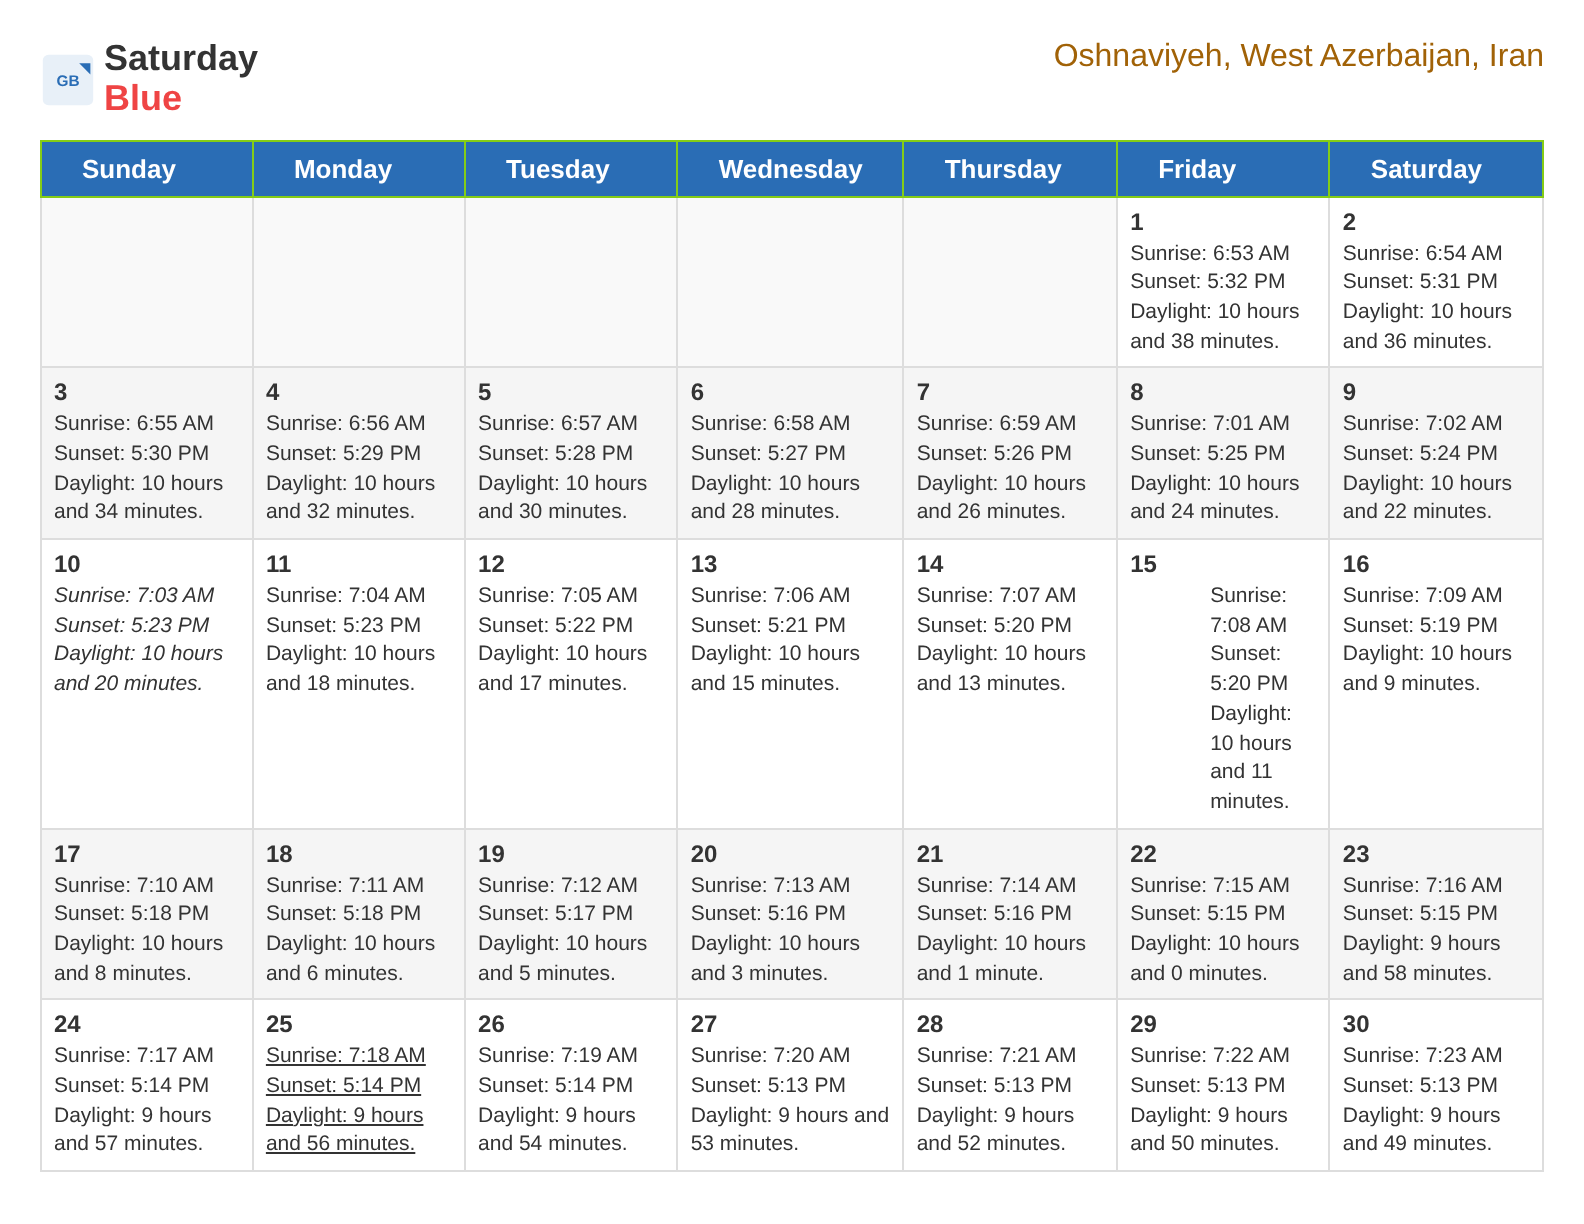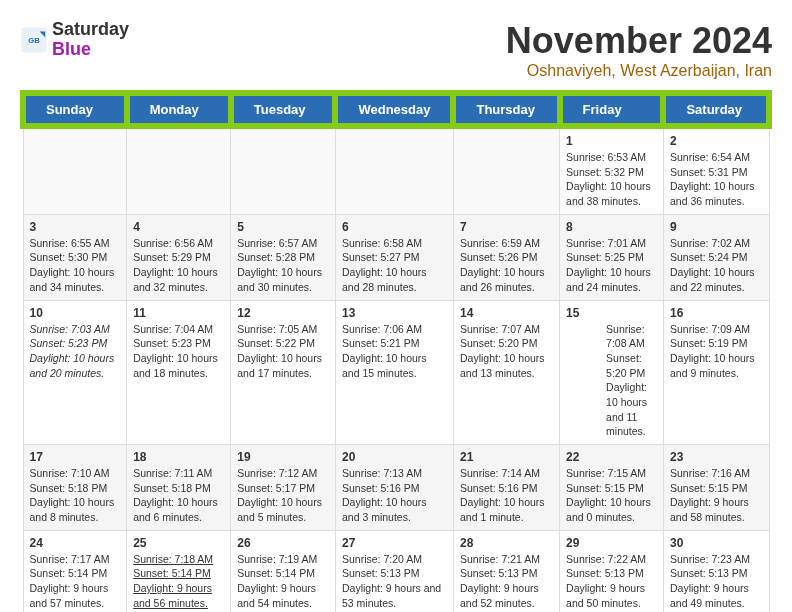--- a/index.html
+++ b/index.html
@@ -28,7 +28,7 @@
       line-height: 1.1;
     }
     .logo-general { color: #333; }
-    .logo-blue { color: #a21caf; }
+    .logo-blue { color: #ef4444; }
     .logo-icon {
       width: 28px;
       height: 28px;

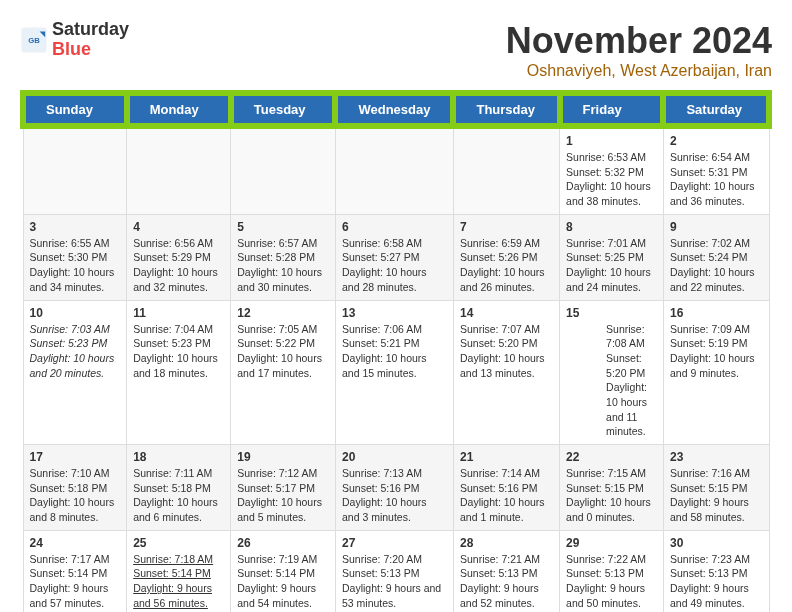--- a/index.html
+++ b/index.html
@@ -110,7 +110,6 @@
     </div>
   </div>
   <div class="title-section">
-    <div class="month-title">November 2024</div>
     <div class="location">Oshnaviyeh, West Azerbaijan, Iran</div>
   </div>
 </div>

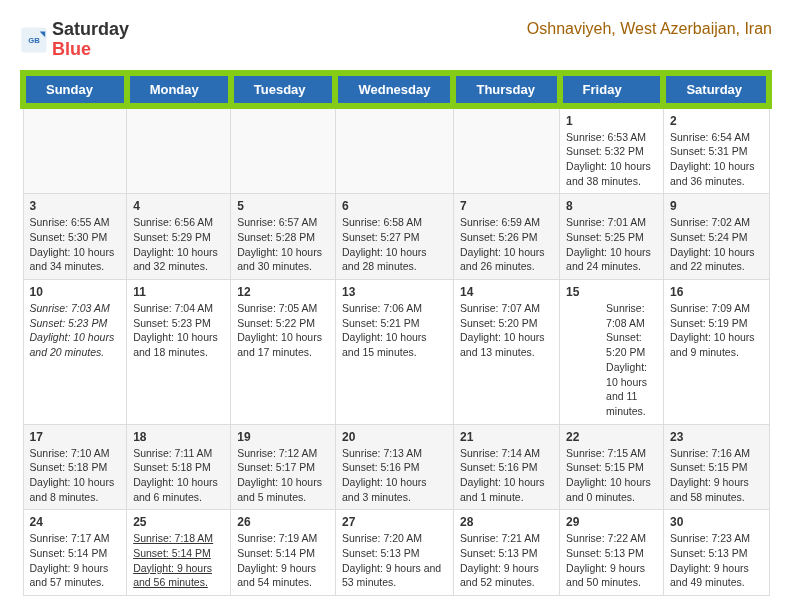--- a/index.html
+++ b/index.html
@@ -57,7 +57,7 @@
       font-weight: bold;
       padding: 6px 20px;
       text-align: left;
-      border: 6px solid #84cc16;
+      border: 1px solid #84cc16;
     }
     .calendar td {
       border: 1px solid #ddd;

